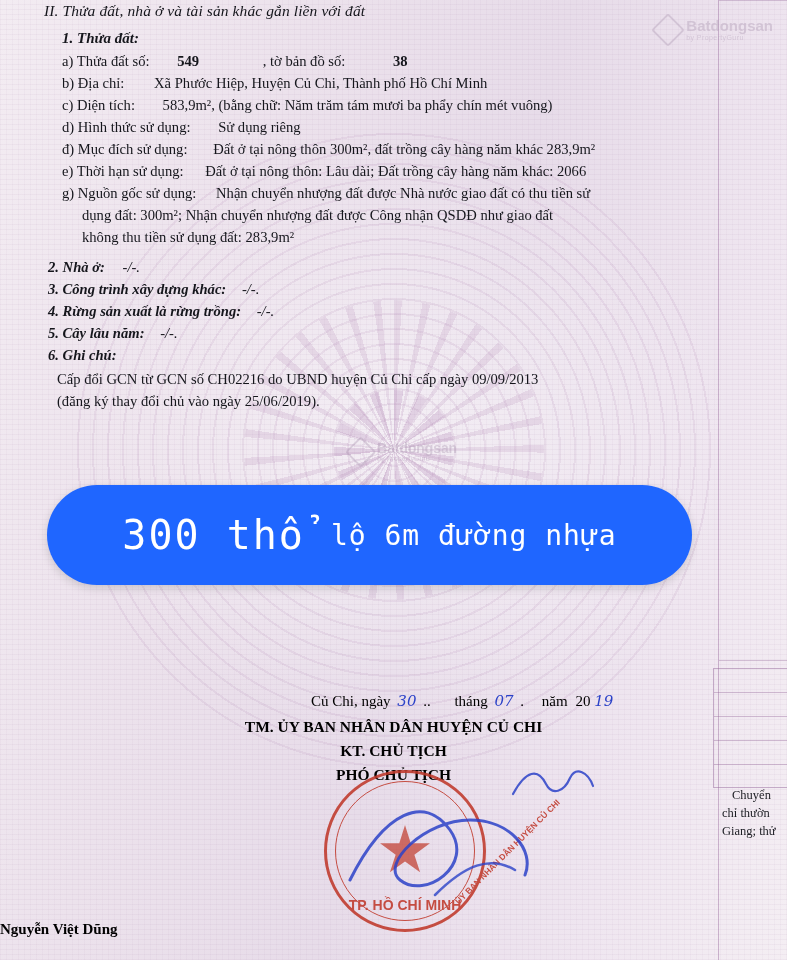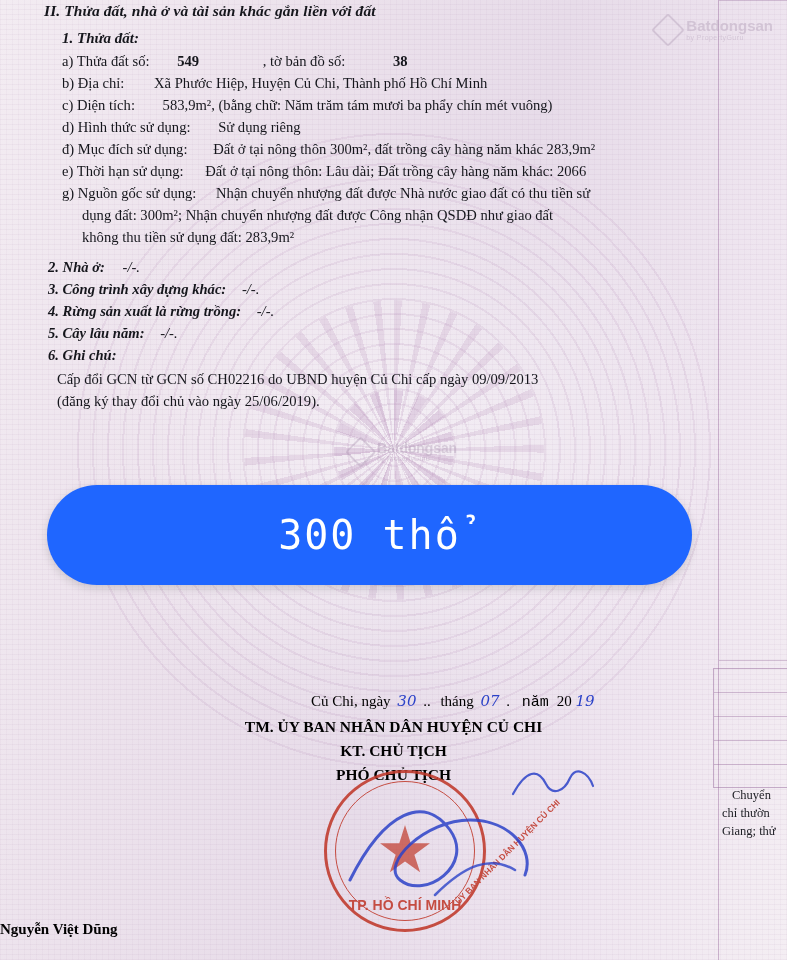--- a/index.html
+++ b/index.html
@@ -149,7 +149,7 @@
     left: 44px;
     top: 2px;
     font-size: 15.5px;
-    font-weight: bold;
+    font-weight: normal;
     font-style: italic;
     letter-spacing: .1px;
   }

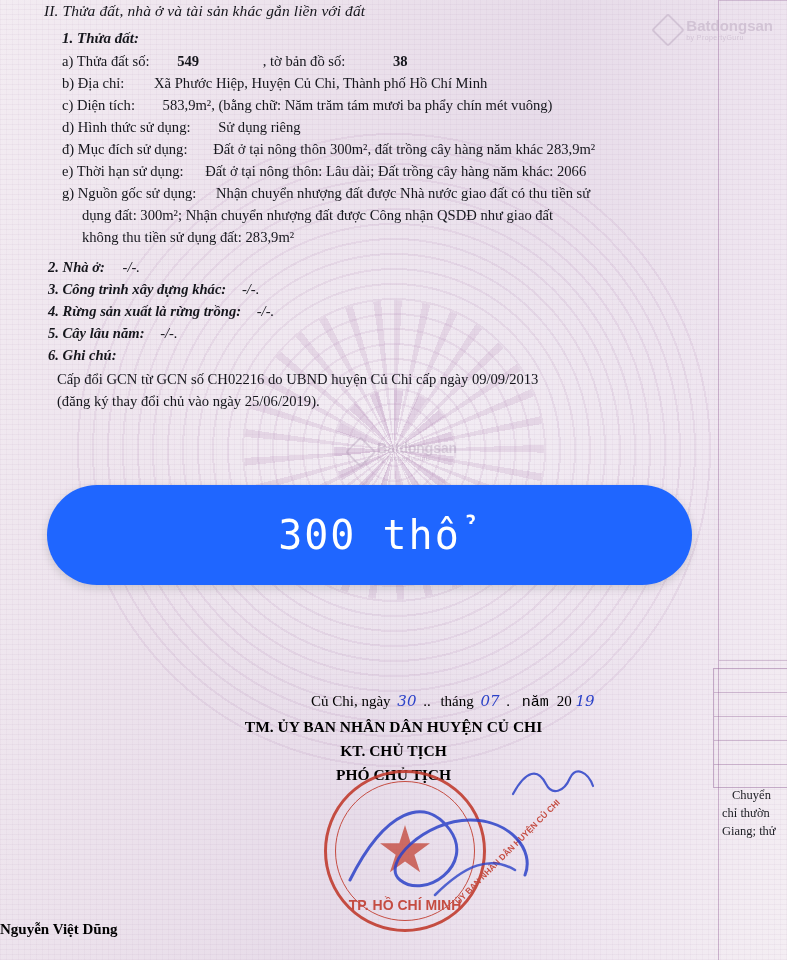--- a/index.html
+++ b/index.html
@@ -412,6 +412,7 @@
 
   <div class="banner">
     <div class="banner-main">300 thổ</div>
+    <div class="banner-sub">lộ 6m đường nhựa</div>
   </div>
 
   <div class="sign-date">

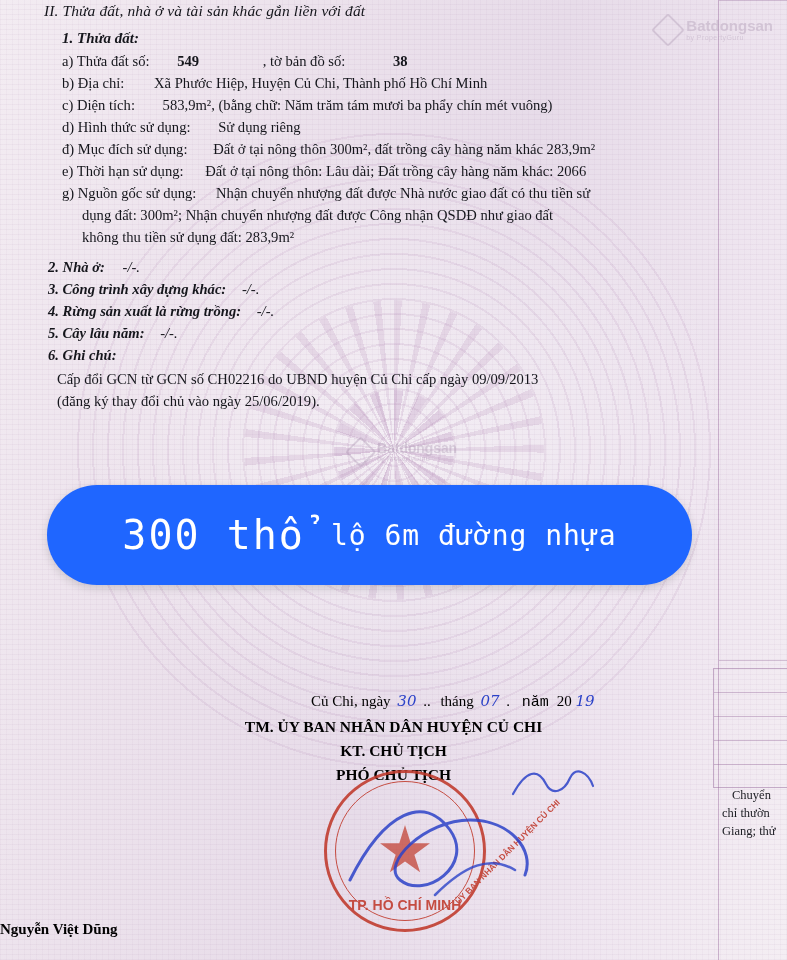--- a/index.html
+++ b/index.html
@@ -419,7 +419,7 @@
     <span>Củ Chi, ngày</span>
     <span class="hand" style="margin:0 3px;">30</span>
     <span>..</span>
-    <span style="margin-left:6px;">tháng</span>
+    <span style="margin-left:20px;">tháng</span>
     <span class="hand" style="margin:0 3px;">07</span>
     <span>.</span>
     <span style="margin-left:8px;font-family:Liberation Mono, monospace;">năm</span>

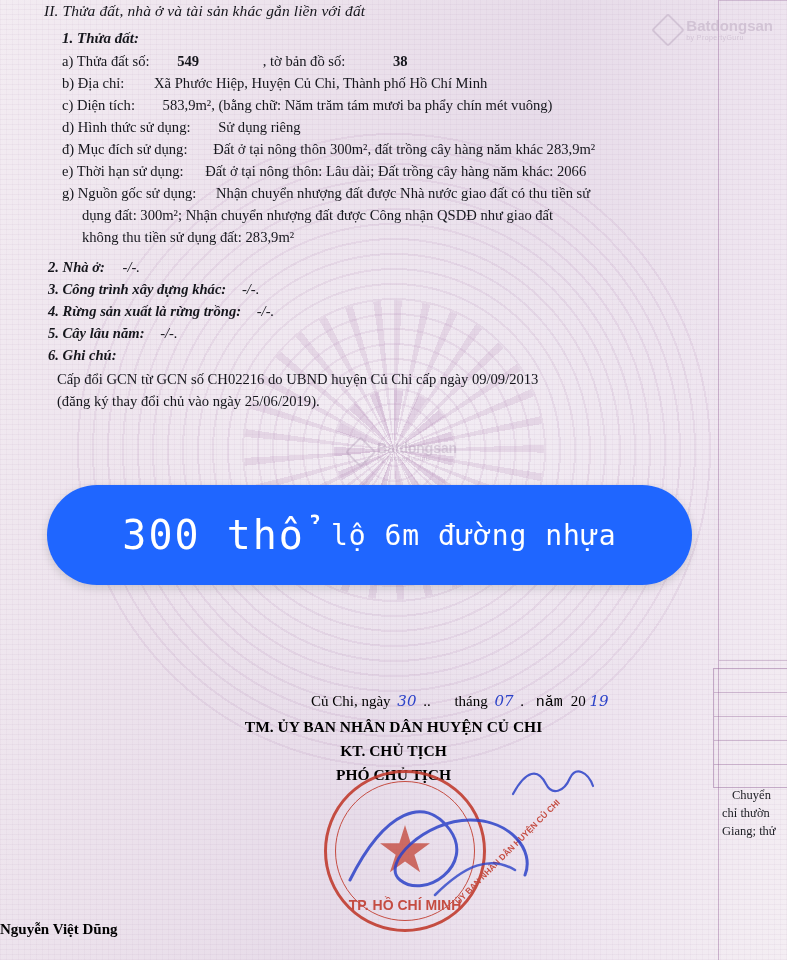--- a/index.html
+++ b/index.html
@@ -422,7 +422,7 @@
     <span style="margin-left:20px;">tháng</span>
     <span class="hand" style="margin:0 3px;">07</span>
     <span>.</span>
-    <span style="margin-left:8px;font-family:Liberation Mono, monospace;">năm</span>
+    <span style="margin-left:14px;">năm</span>
     <span style="margin-left:4px;">20</span>
     <span class="hand">19</span>
   </div>

